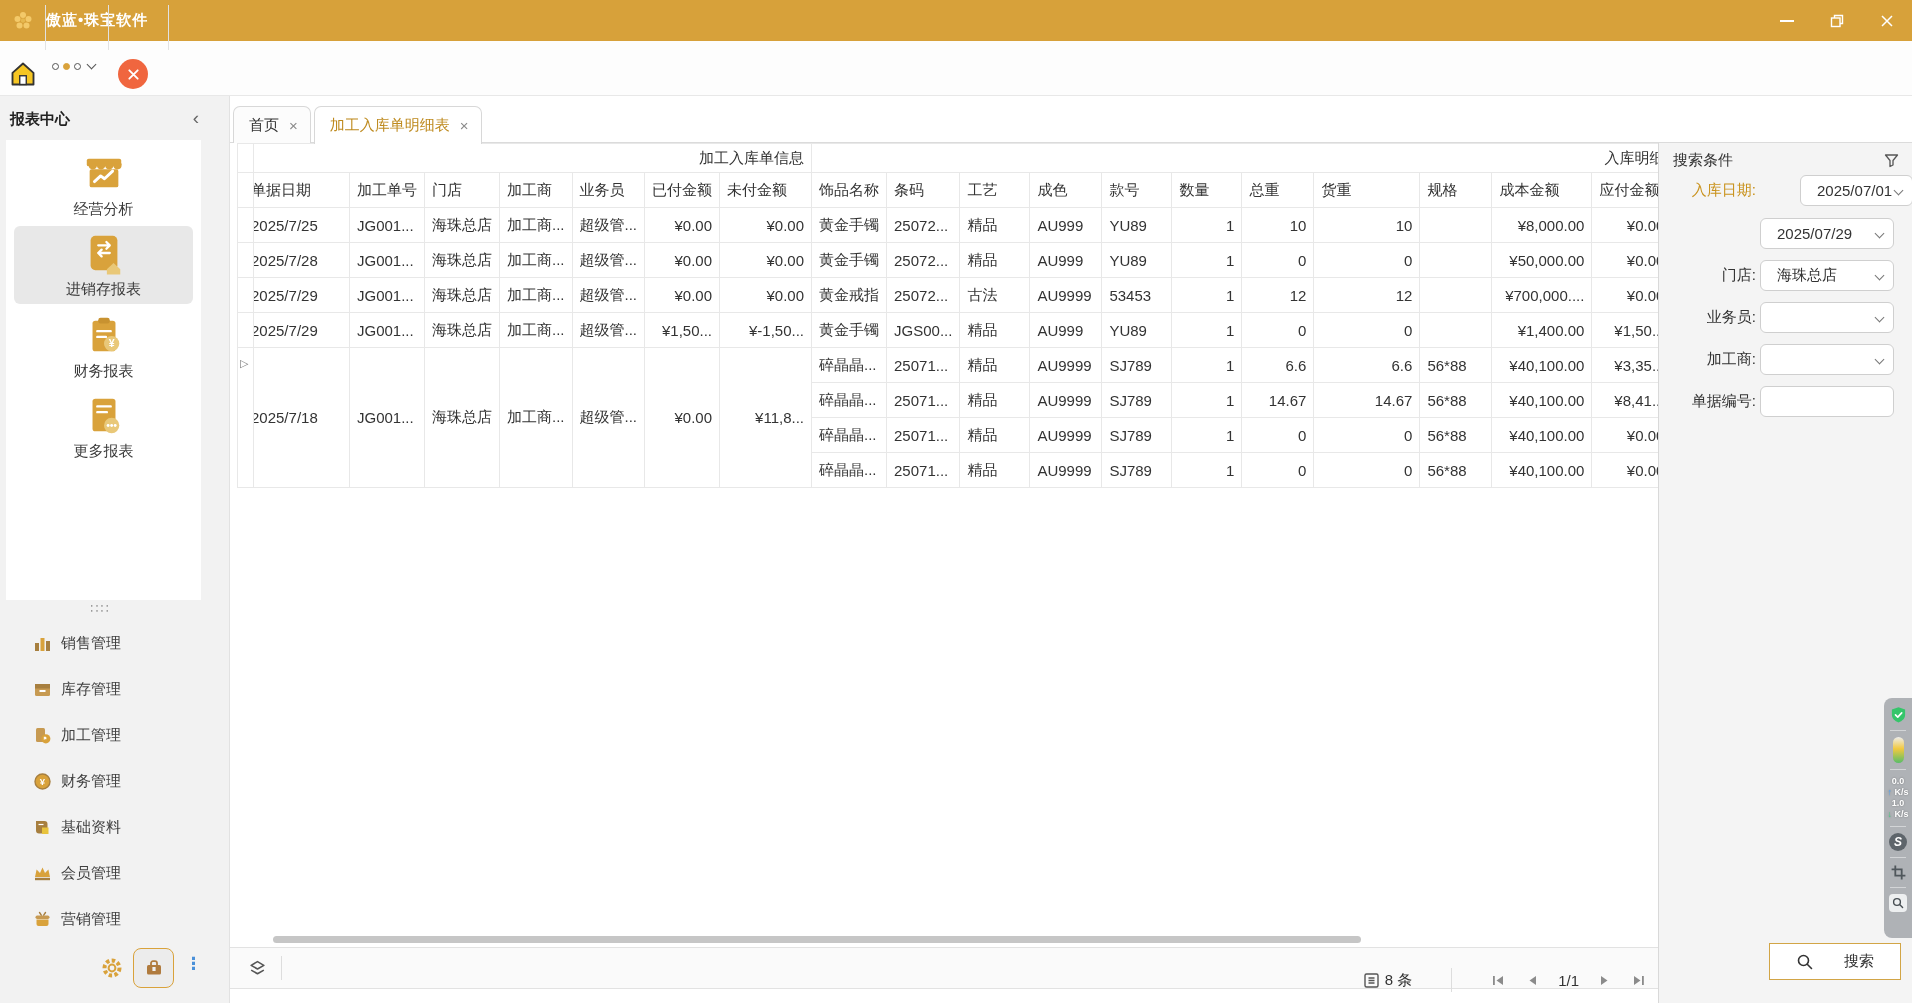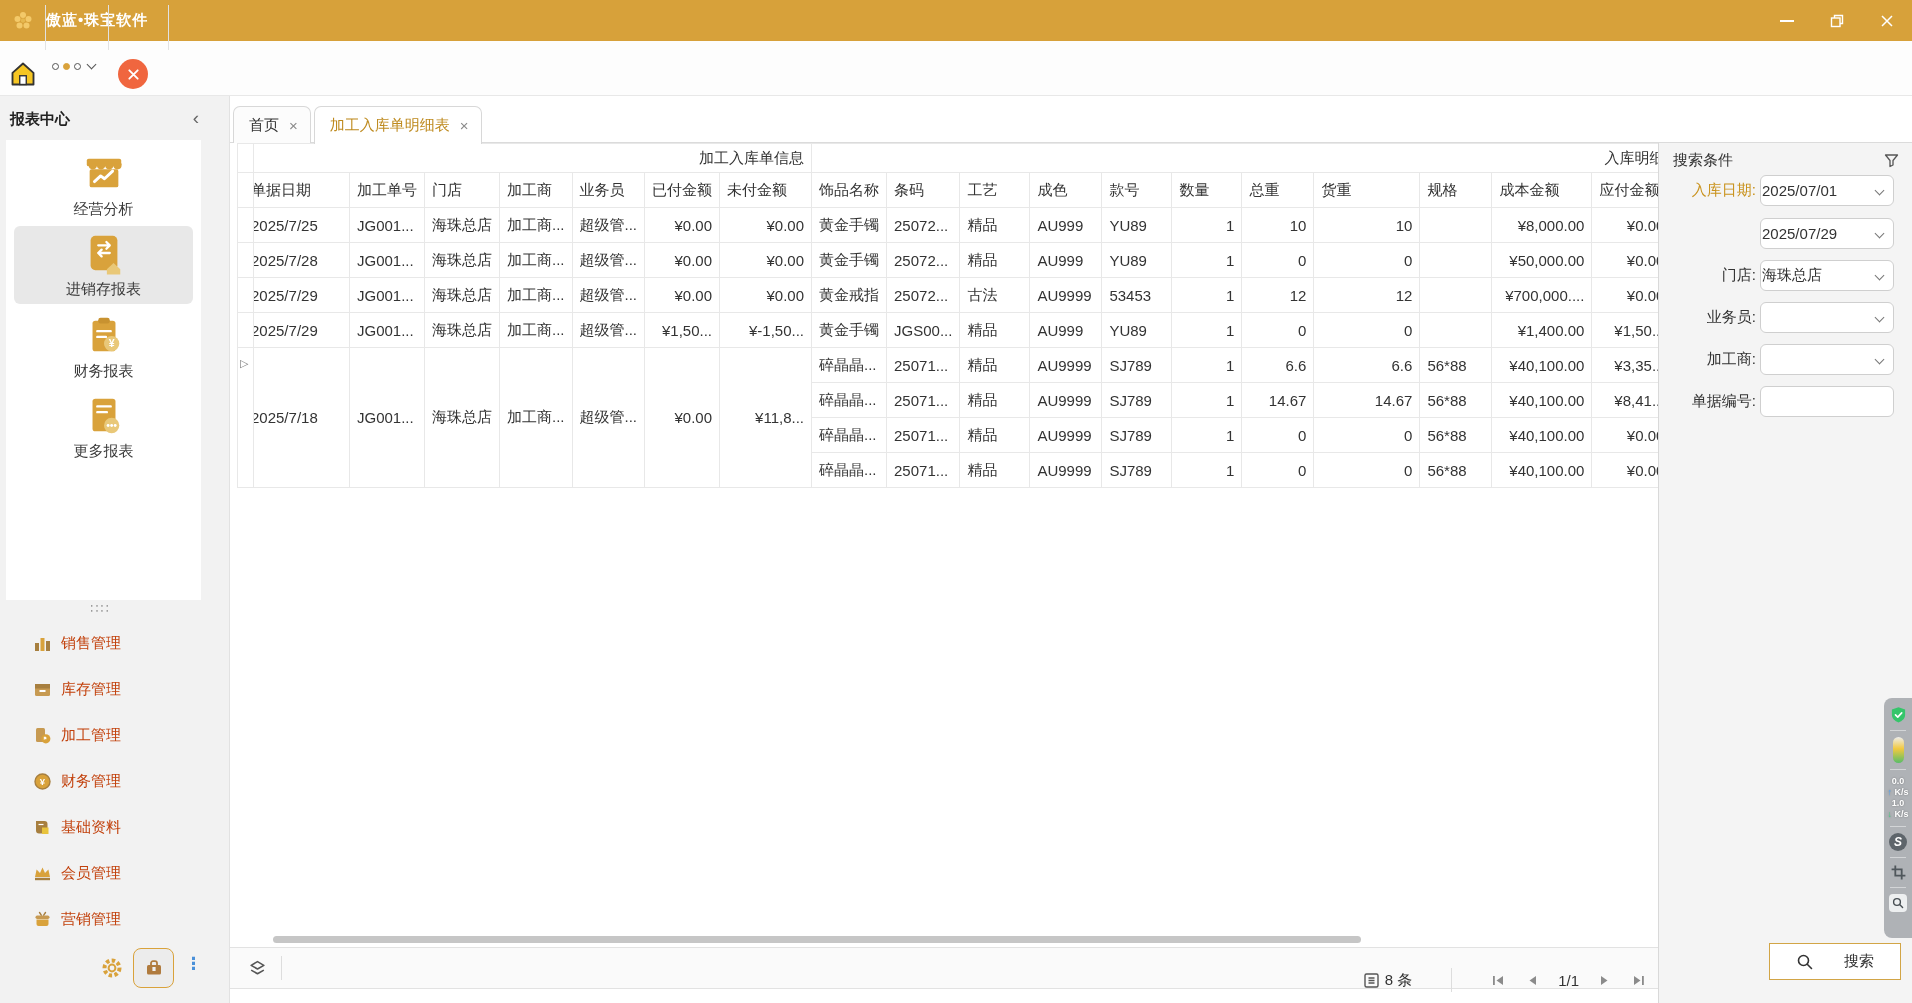--- a/index.html
+++ b/index.html
@@ -536,7 +536,7 @@
       <path d="M1.5 2 H13.5 L9 7.5 V12 L6 13.5 V7.5 Z" fill="none" stroke="#555" stroke-width="1.3" stroke-linejoin="round"></path>
     </svg>
     <div id="sp-fields">
-        <div class="sp-row" style="top: 31px;">
+        <div class="sp-row" style="top: 31px; gap: 40px;">
           <span class="sp-label accent">入库日期:</span>
           <div class="sp-box">
             <span class="sp-value">2025/07/01</span>

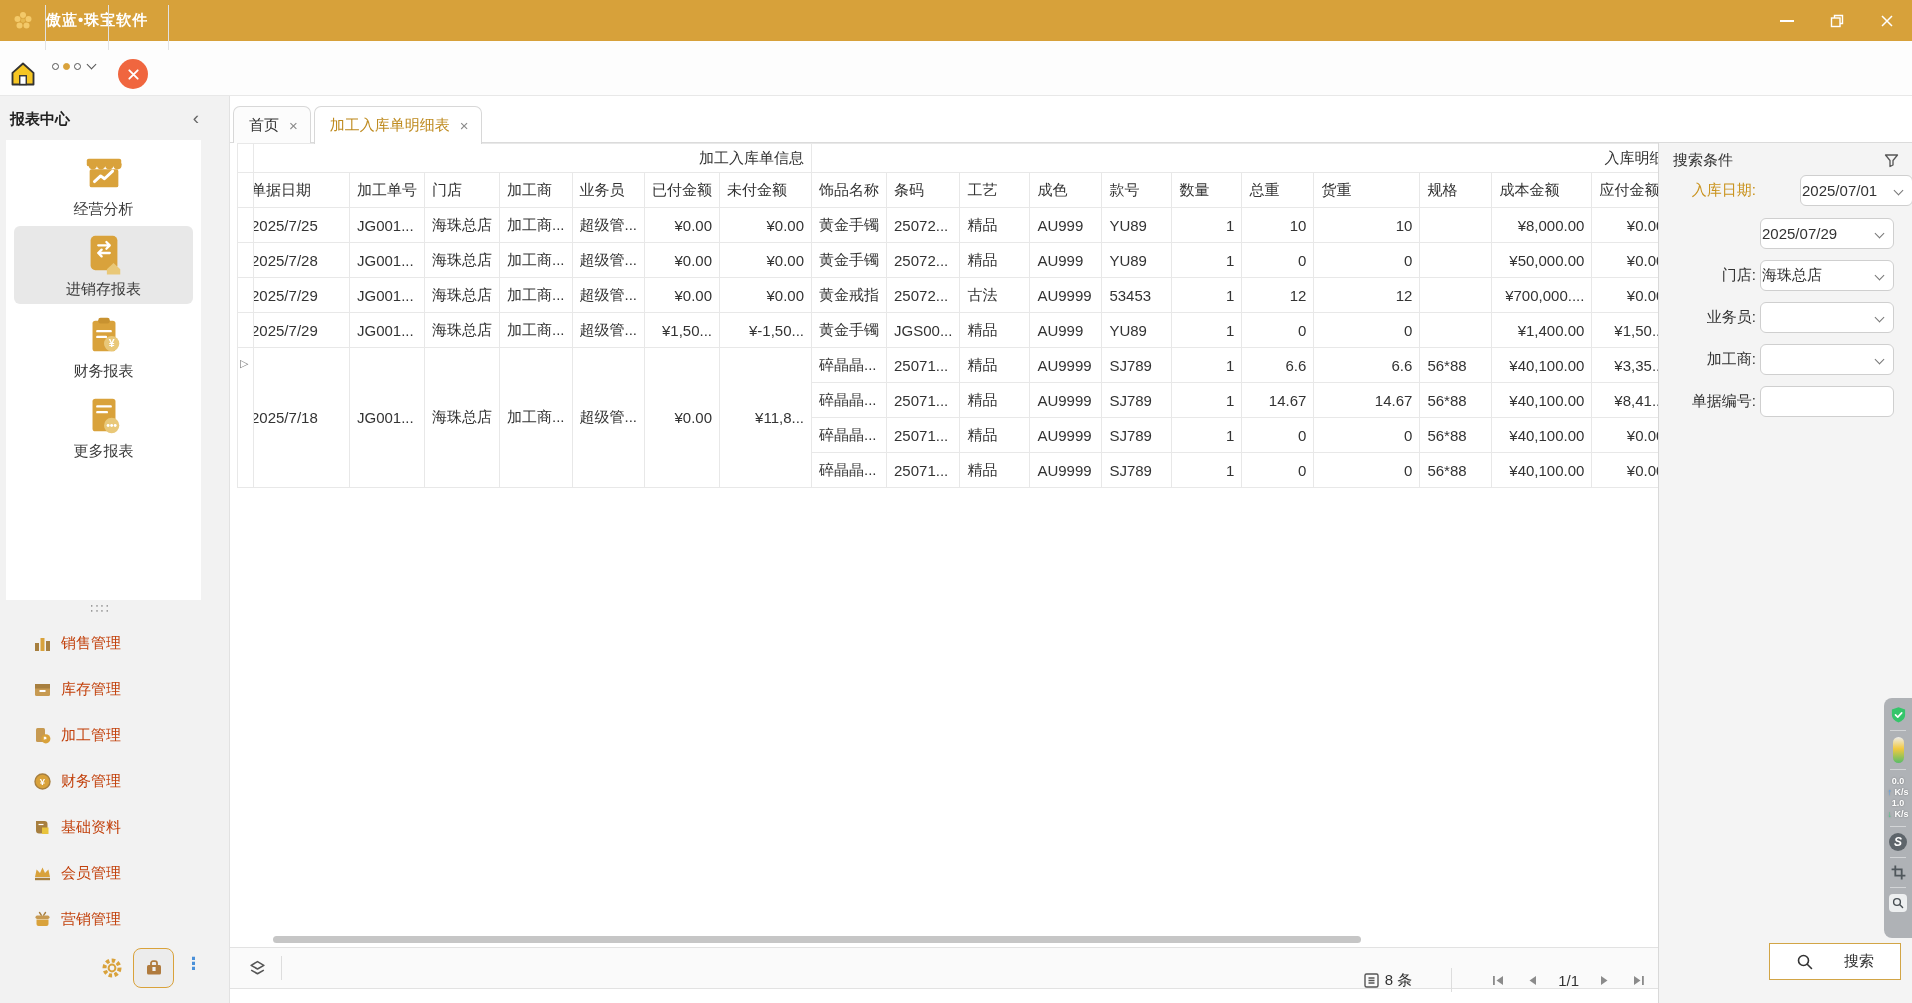--- a/index.html
+++ b/index.html
@@ -86,7 +86,7 @@
   .sp-row { position:absolute; left:0; width:254px; height:32px; display:flex; align-items:center; }
   .sp-label { width:97px; text-align:right; font-size:15px; color:#333; flex-shrink:0; }
   .sp-label.accent { color:#C9921C; }
-  .sp-box { margin-left:4px; width:134px; height:31px; background:#fff; border:1px solid #CFCFCF; border-radius:6px; display:flex; align-items:center; padding:0 1px; position:relative; }
+  .sp-box { margin-left:4px; width:134px; height:31px; background:#fff; border:1px solid #CFCFCF; border-radius:6px; display:flex; align-items:center; padding:0 16px; position:relative; }
   .sp-box .sp-value { font-size:15px; color:#333; }
   .sp-box .dd-chev { position:absolute; right:10px; top:11px; width:7px; height:7px; border-right:1.5px solid #777; border-bottom:1.5px solid #777; transform:rotate(45deg); }
   .sp-box input { border:none; outline:none; width:100%; font-size:15px; font-family:inherit; background:transparent; }

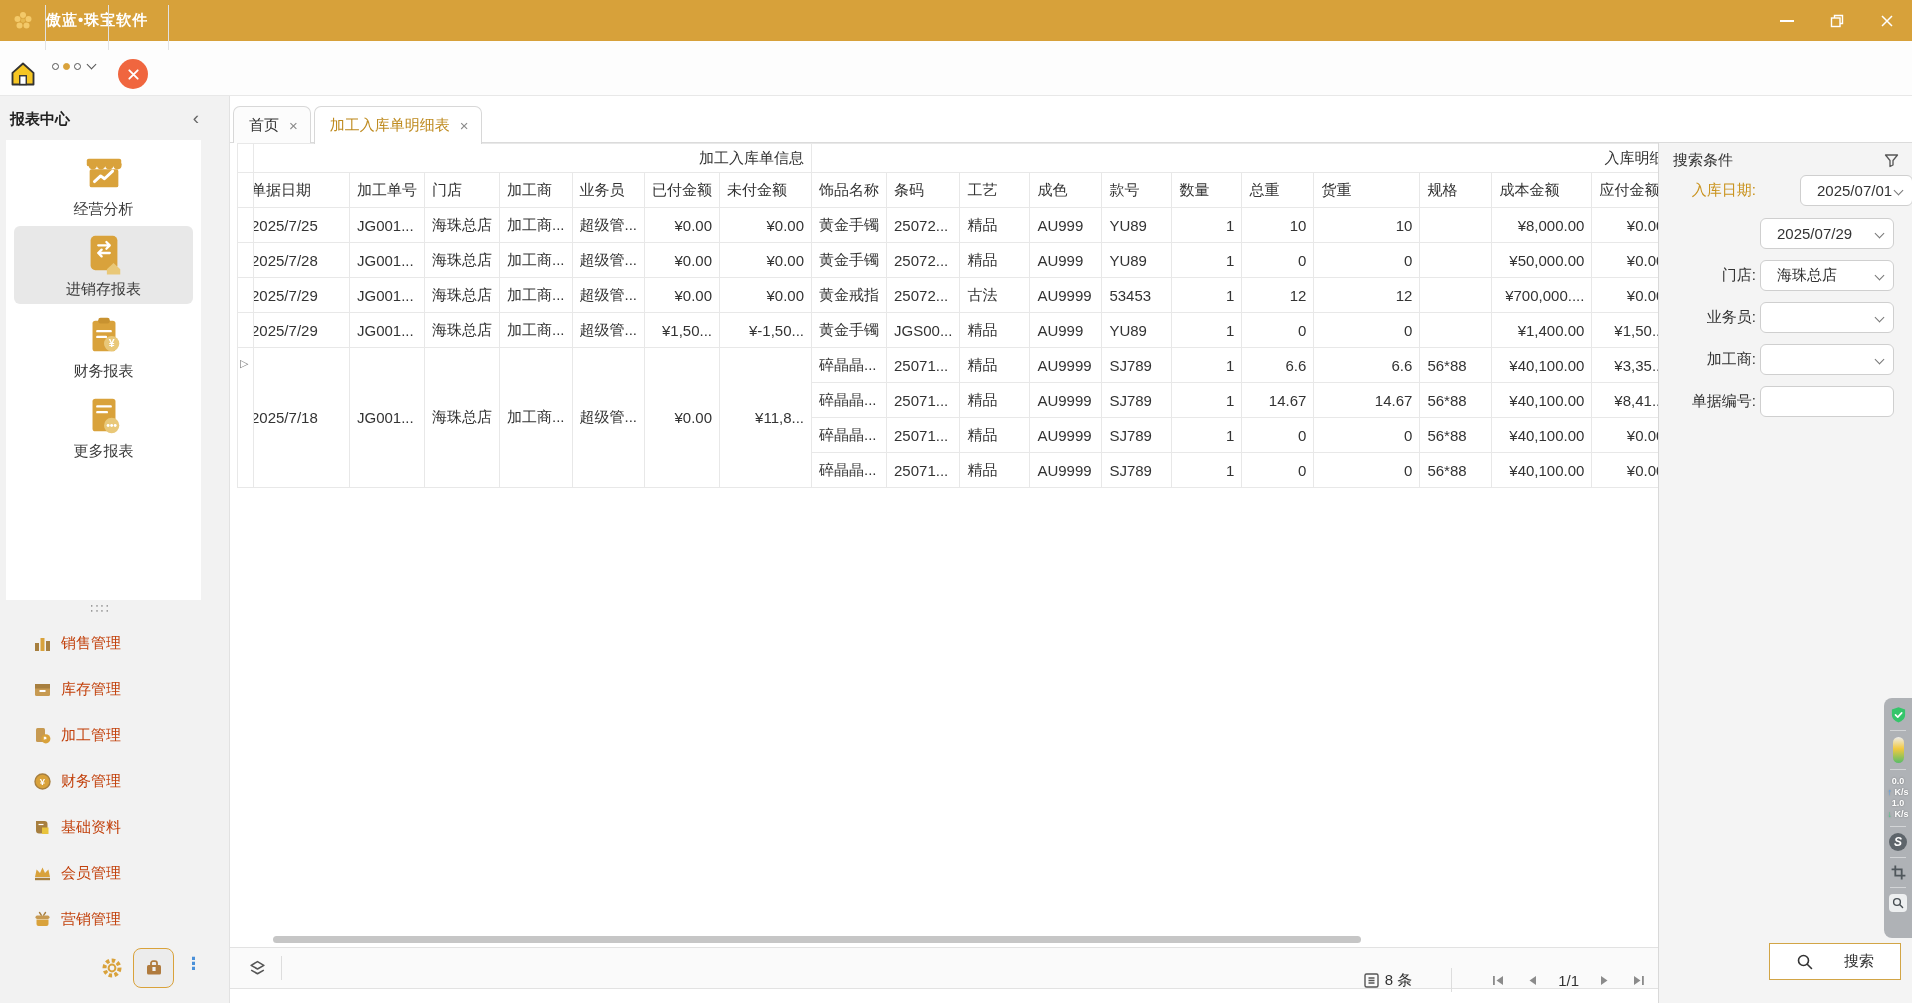--- a/index.html
+++ b/index.html
@@ -40,7 +40,7 @@
   .menu-list { position:absolute; left:0; top:524px; width:229px; }
   .menu-item { position:absolute; left:0; width:229px; height:46px; display:flex; align-items:center; }
   .menu-item svg { width:19px; height:19px; margin-left:33px; }
-  .menu-item .mi-label { margin-left:9px; font-size:15px; color:#c2410c; }
+  .menu-item .mi-label { margin-left:9px; font-size:15px; color:#404040; }
   .sb-bottom { position:absolute; left:0; bottom:11px; width:229px; height:44px; }
   .gear-btn { position:absolute; left:100px; top:8px; width:24px; height:24px; }
   .tool-btn { position:absolute; left:133px; top:0px; width:41px; height:40px; background:#ECECEC; border:1px solid #D9A23B; border-radius:8px; display:flex; align-items:center; justify-content:center; }

